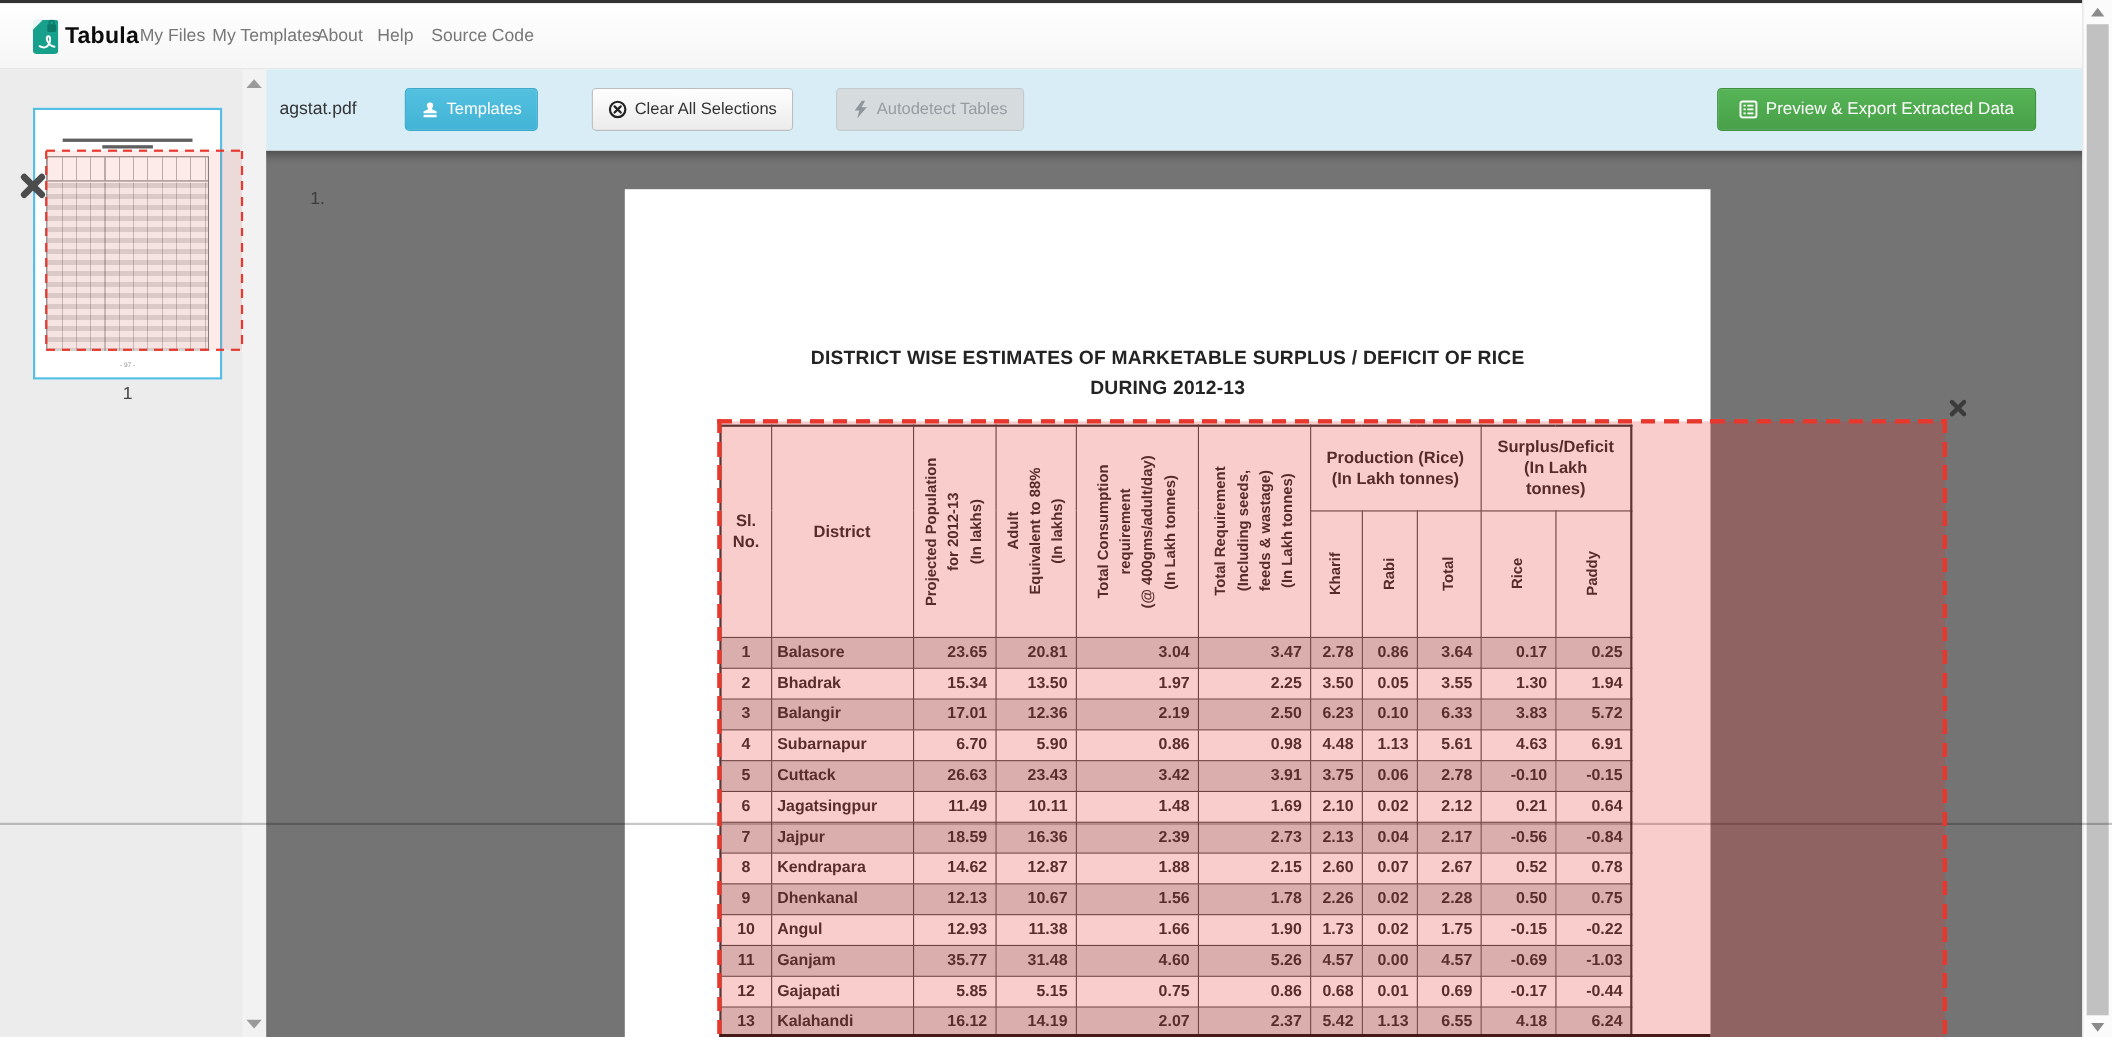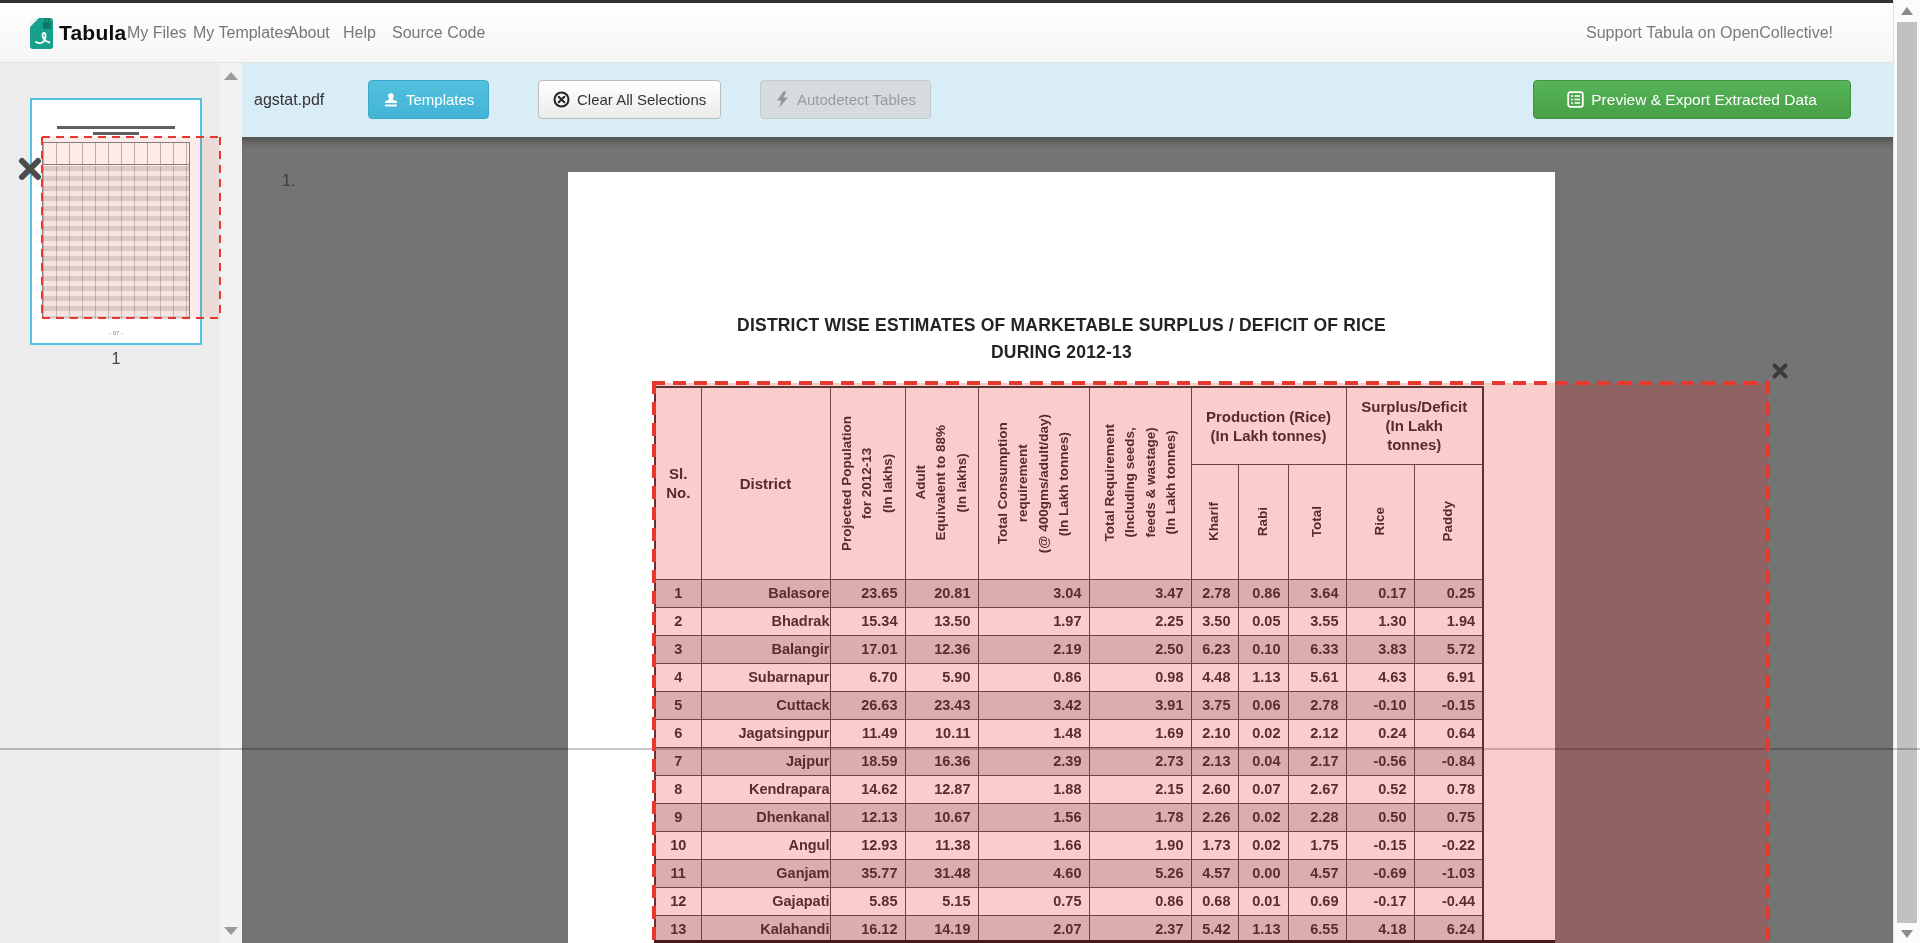--- a/index.html
+++ b/index.html
@@ -120,7 +120,6 @@
     <div class="nav-link" id="nav-about">About</div>
     <div class="nav-link" id="nav-help">Help</div>
     <div class="nav-link" id="nav-source">Source Code</div>
-    <div id="nav-support">Support Tabula on OpenCollective!</div>
   </div>
 
   <div id="toolbar">

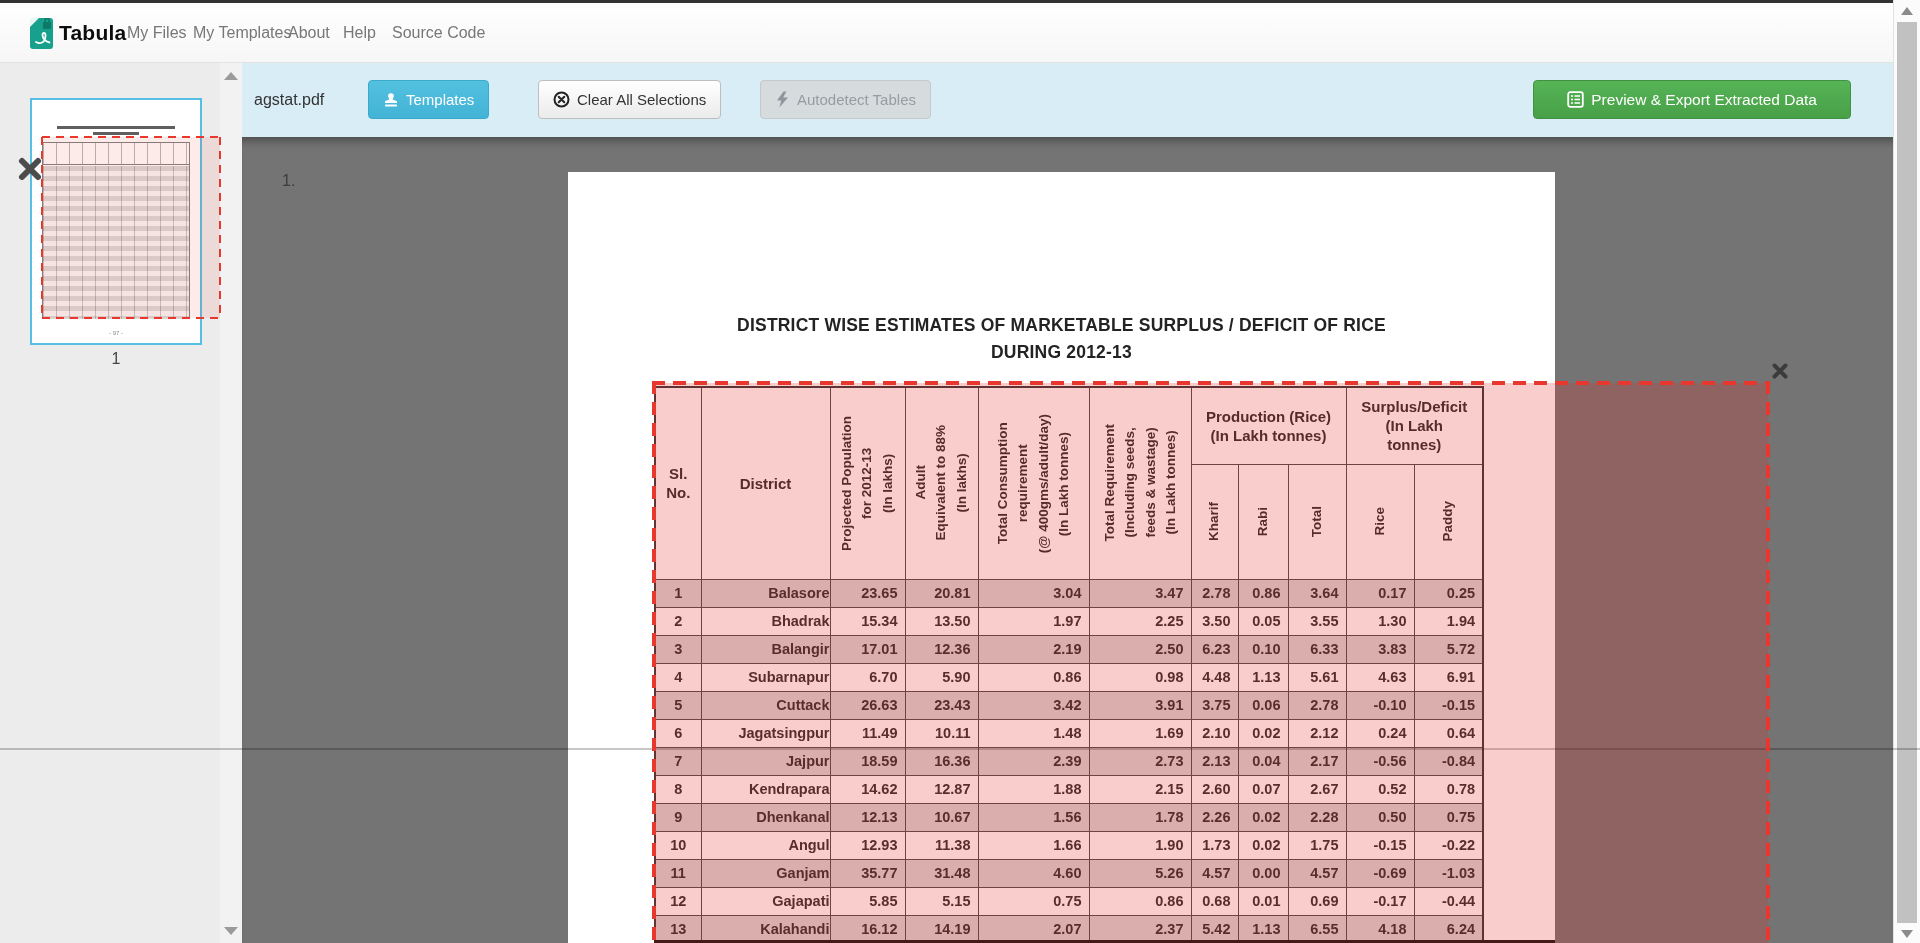--- a/index.html
+++ b/index.html
@@ -27,7 +27,7 @@
   #btn-templates { left:126px; background:linear-gradient(#53c0df,#43b4d6); border-color:#39a9cc; color:#fff; }
   #btn-clear { left:296px; background:linear-gradient(#ffffff,#ebebeb); border-color:#bdbdbd; color:#333; }
   #btn-autodetect { left:518px; background:#d6dbde; border-color:#c3c9cc; color:#969da1; cursor:default; }
-  #btn-export { right:42px; background:linear-gradient(#56b456,#48a048); border-color:#3f923f; color:#fff; padding:0 33px; font-size:15.5px; }
+  #btn-export { right:42px; background:linear-gradient(#56b456,#48a048); border-color:#3f923f; color:#fff; padding:0 19px; font-size:15.5px; }
 
   
   #sidebar { position:absolute; left:0; top:63px; width:242px; height:880px; background:#ececec; }

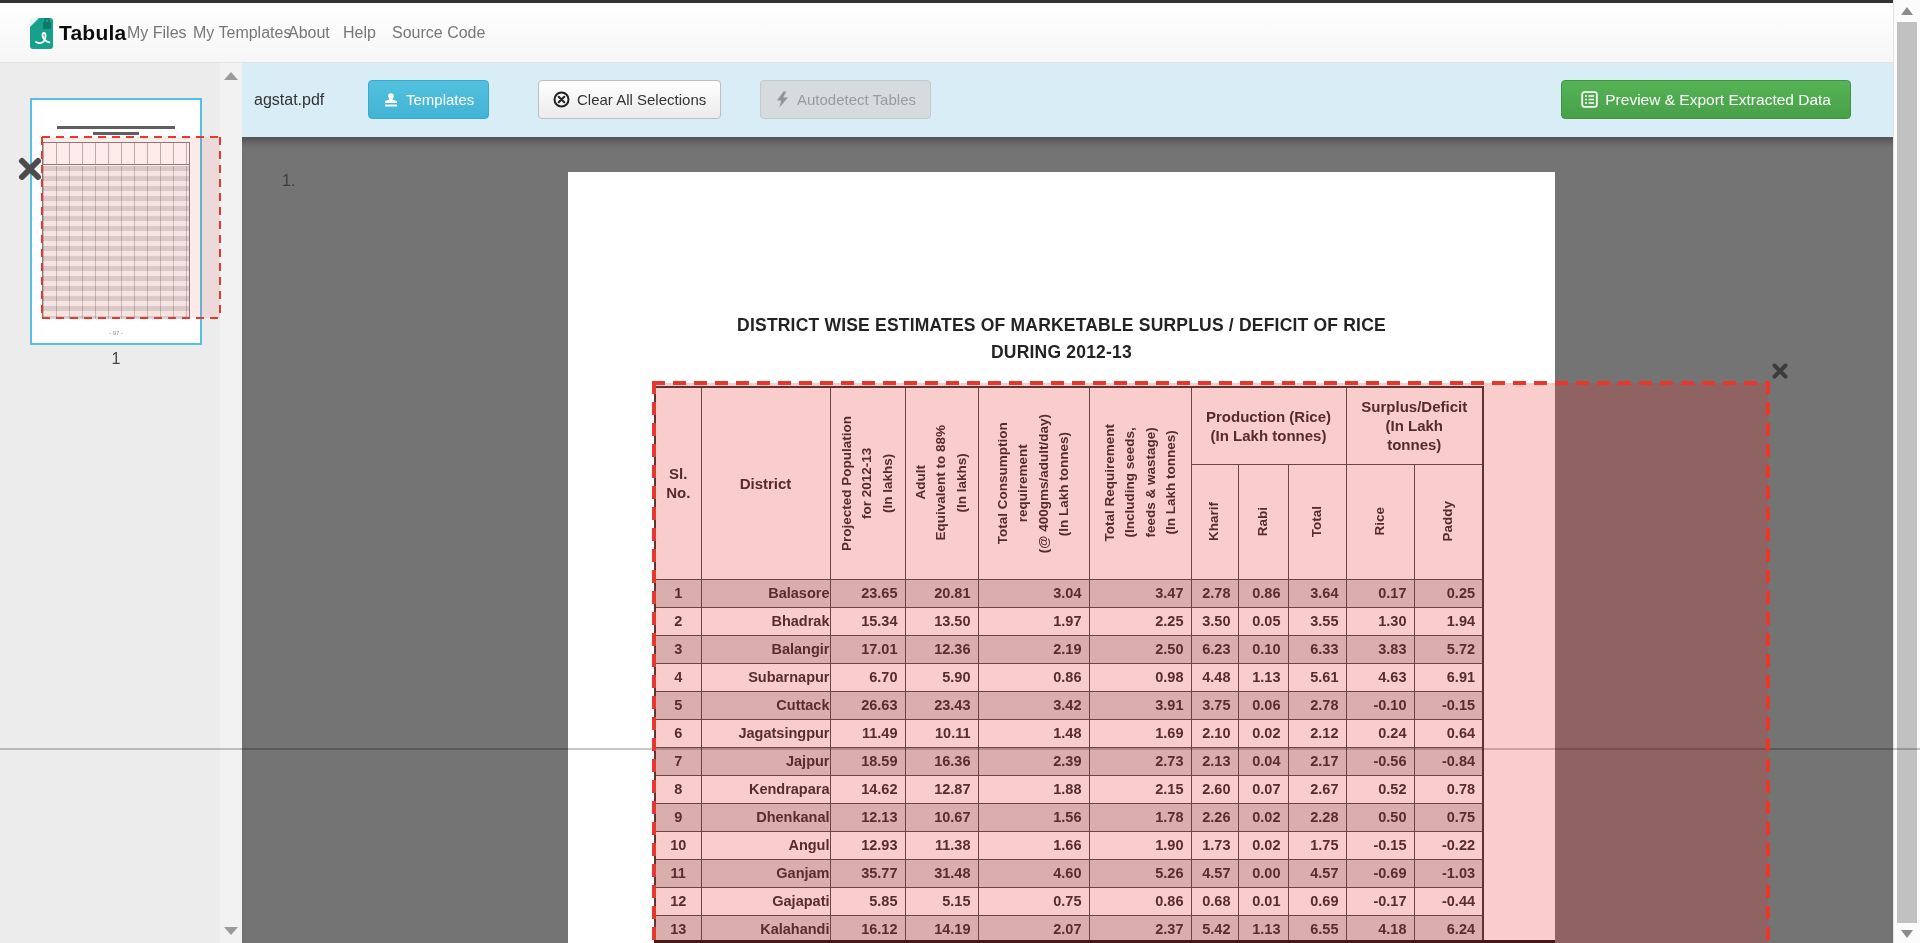--- a/index.html
+++ b/index.html
@@ -79,7 +79,7 @@
   #pdf-table tbody tr:nth-child(odd) td { background:#d7d7d7; }
   #pdf-table td { font-size:14.5px; font-weight:bold; color:#2d2d2d; }
   td.c-sl { text-align:center; }
-  td.c-district { text-align:right; padding-left:5px; }
+  td.c-district { text-align:left; padding-left:5px; }
   td.c-num { text-align:right; padding-right:7px; }
   #table-bottom-line { position:absolute; left:86px; top:768px; width:901px; height:3px; background:#151515; }
 

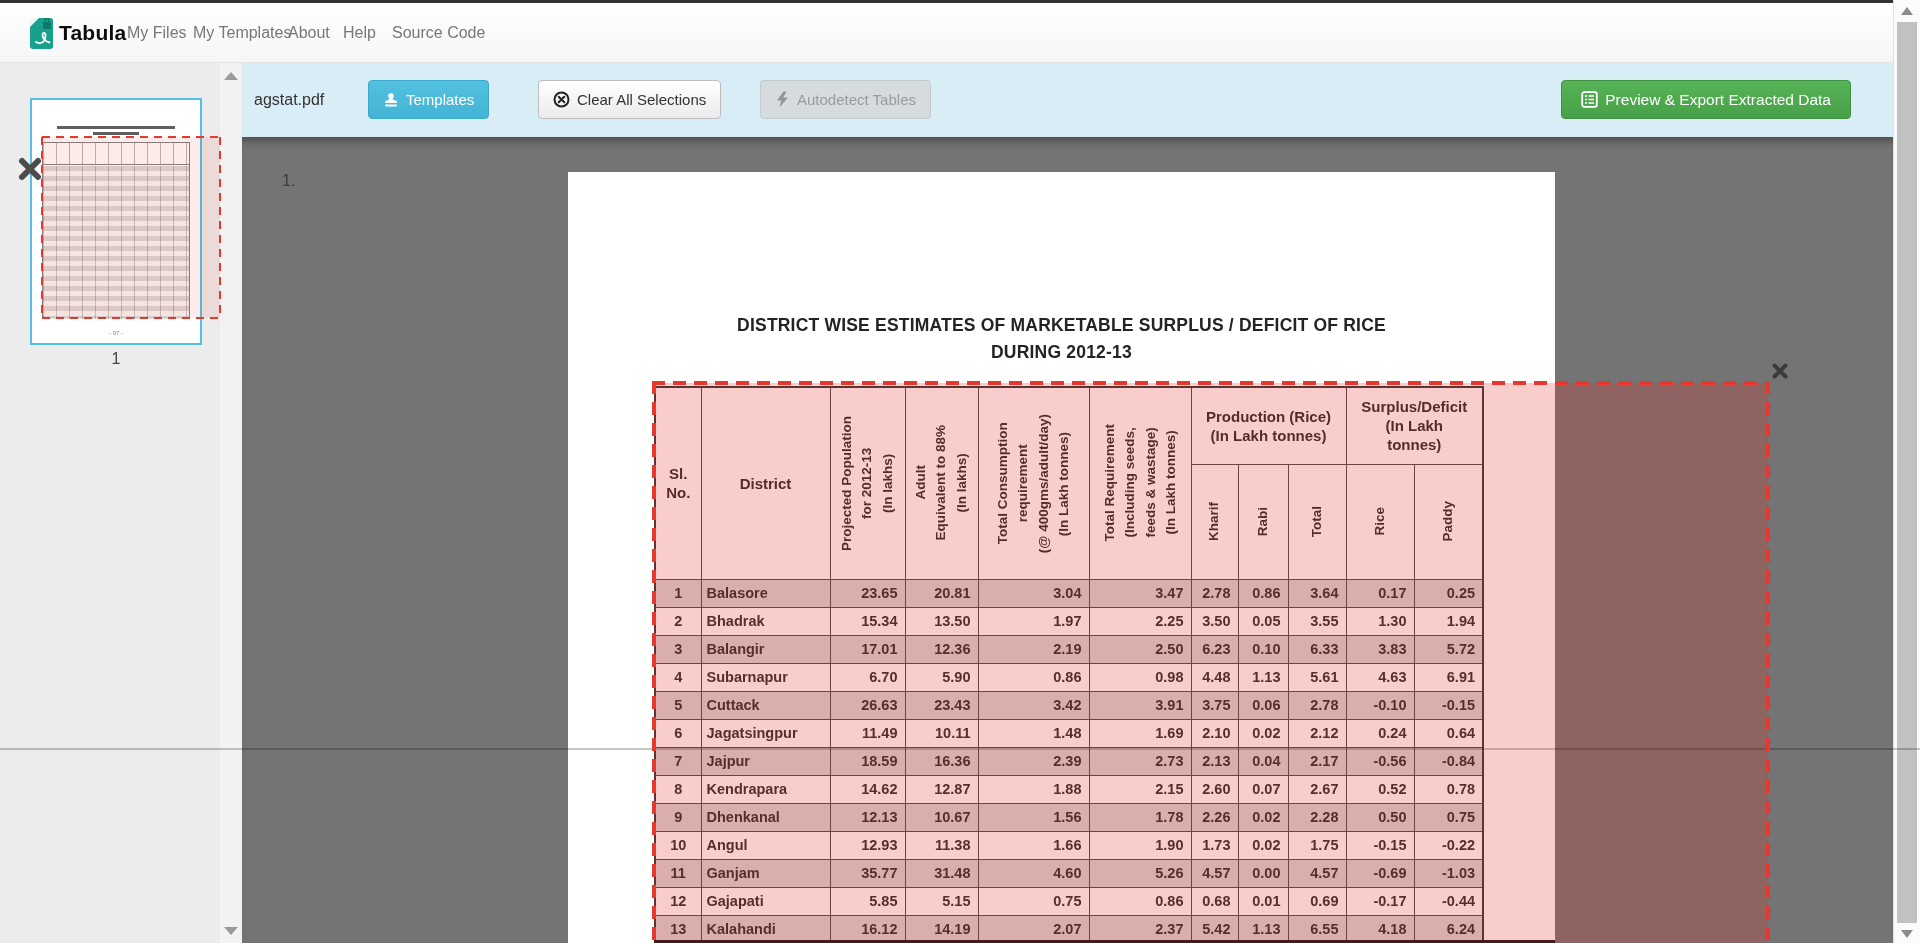--- a/index.html
+++ b/index.html
@@ -320,7 +320,7 @@
               <td class="c-num">2.10</td>
               <td class="c-num">0.02</td>
               <td class="c-num">2.12</td>
-              <td class="c-num">0.24</td>
+              <td class="c-num">0.21</td>
               <td class="c-num">0.64</td>
             </tr>
             <tr>

